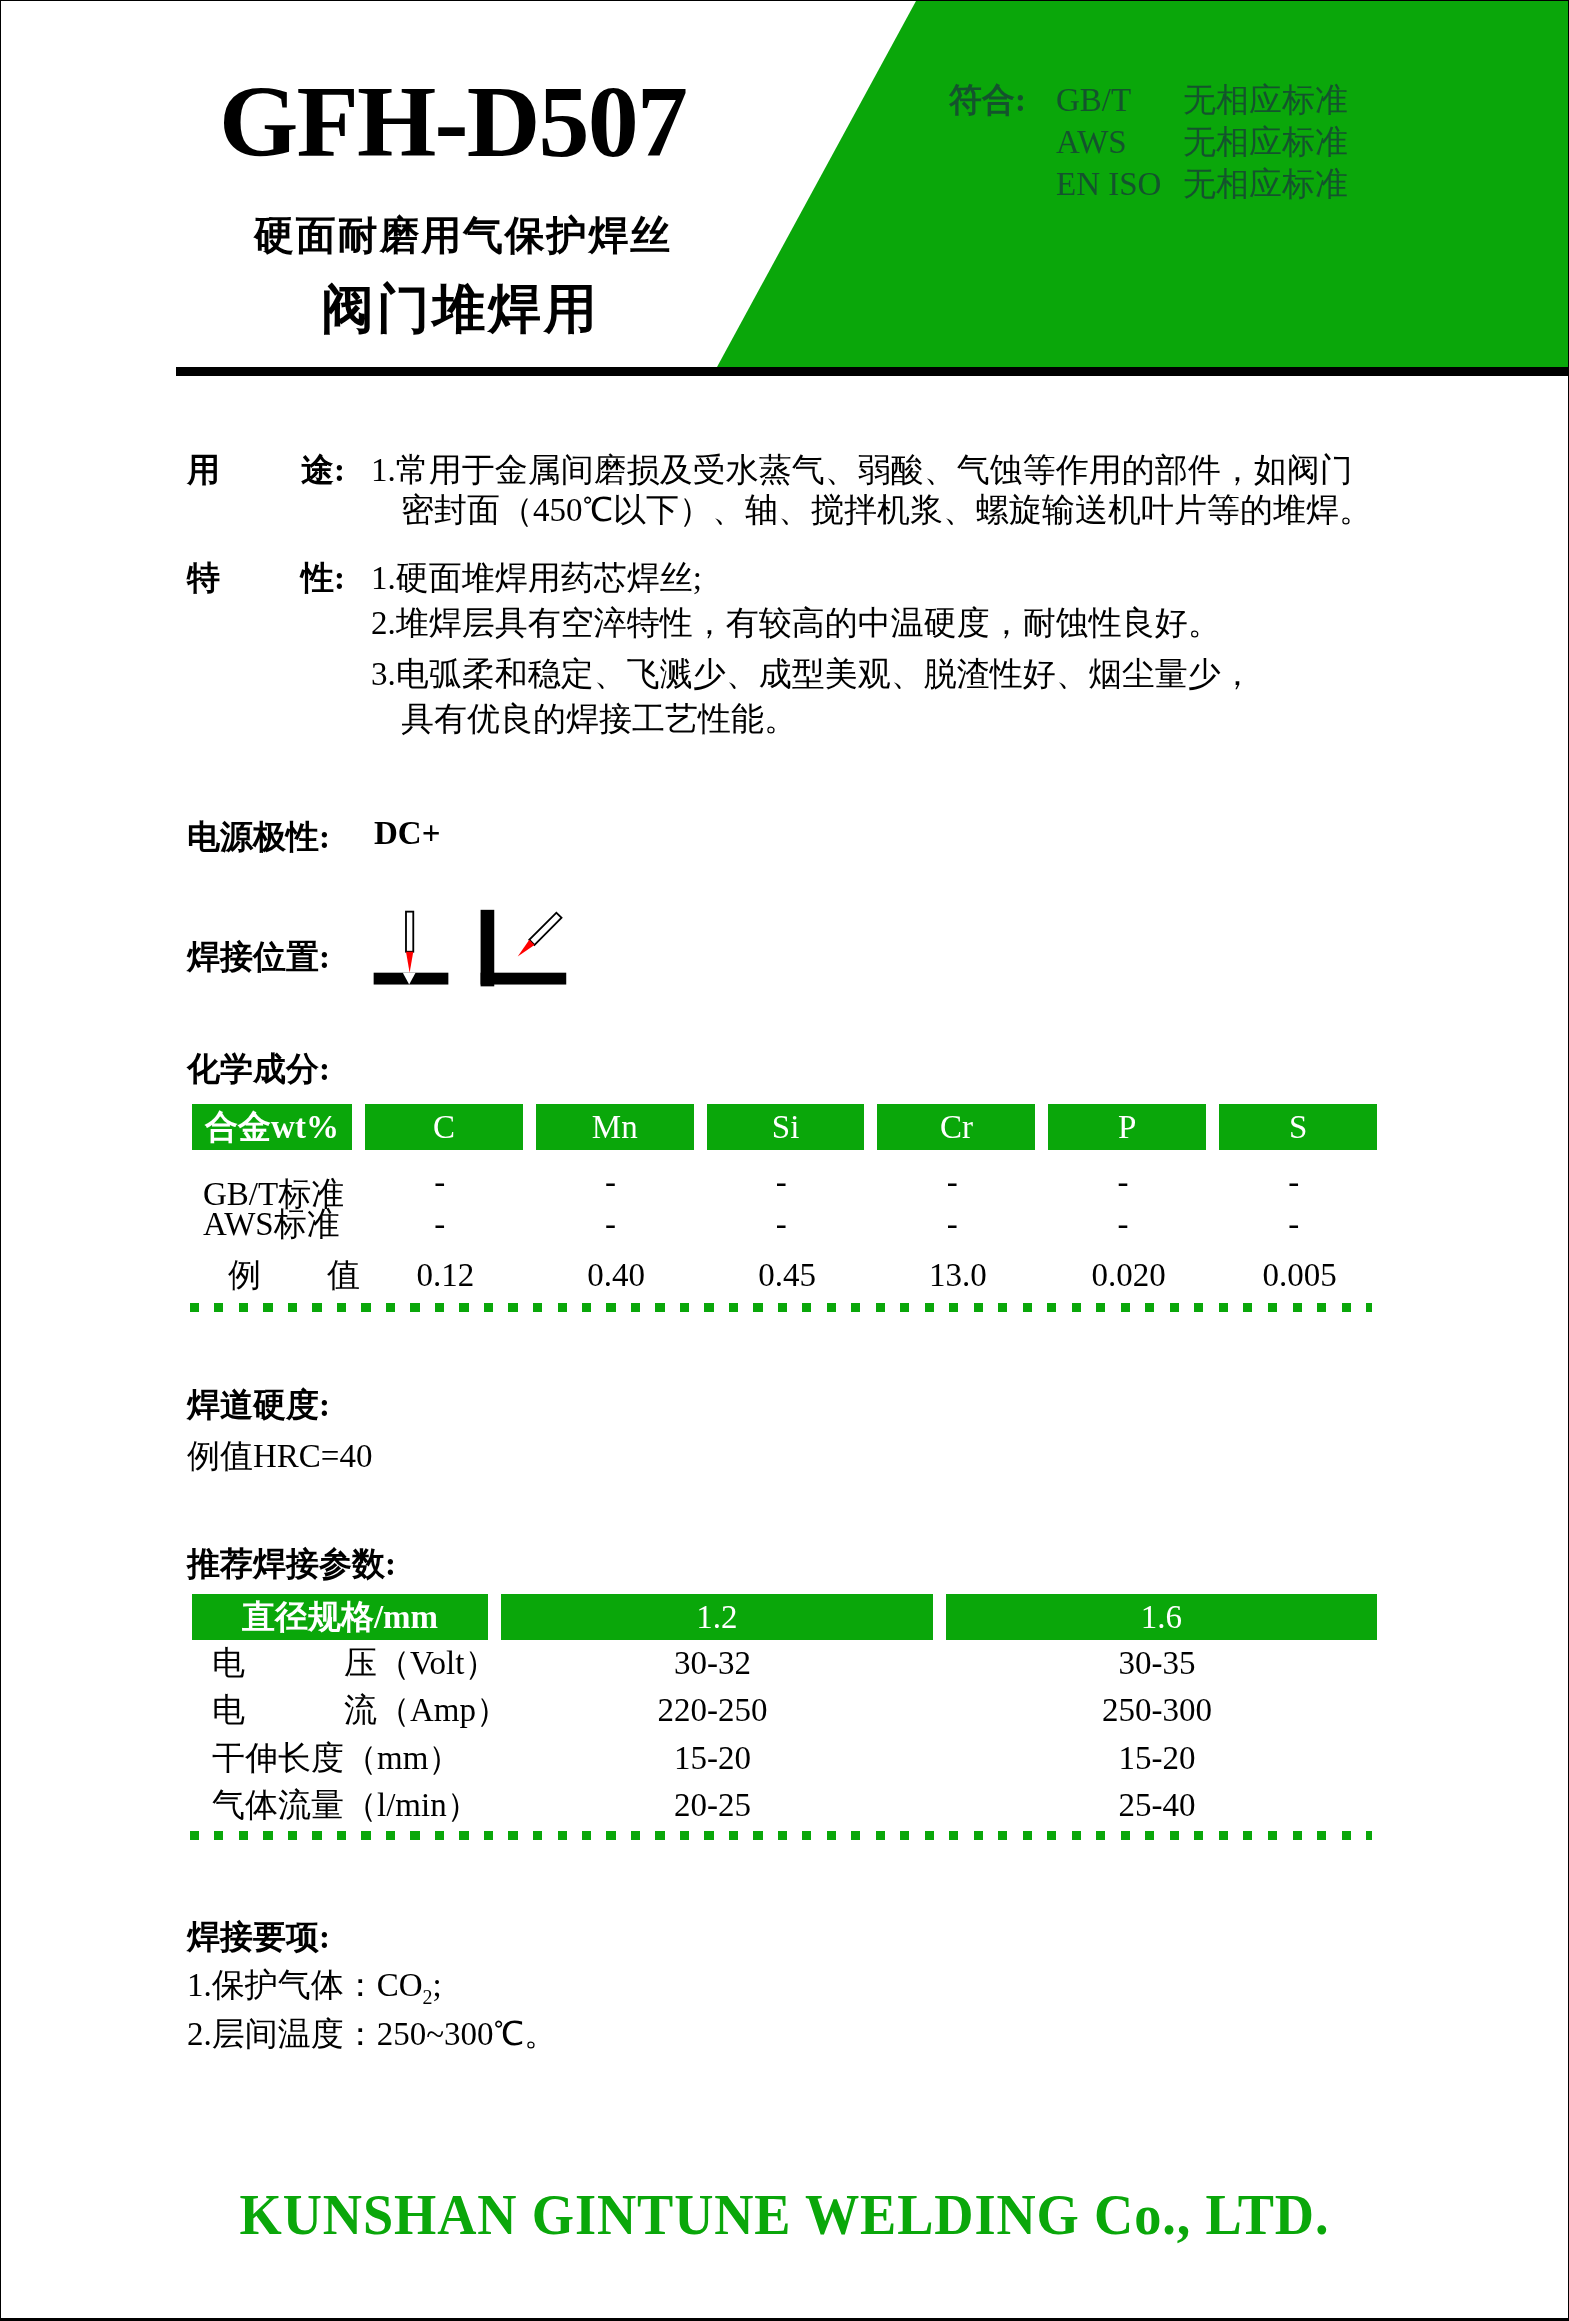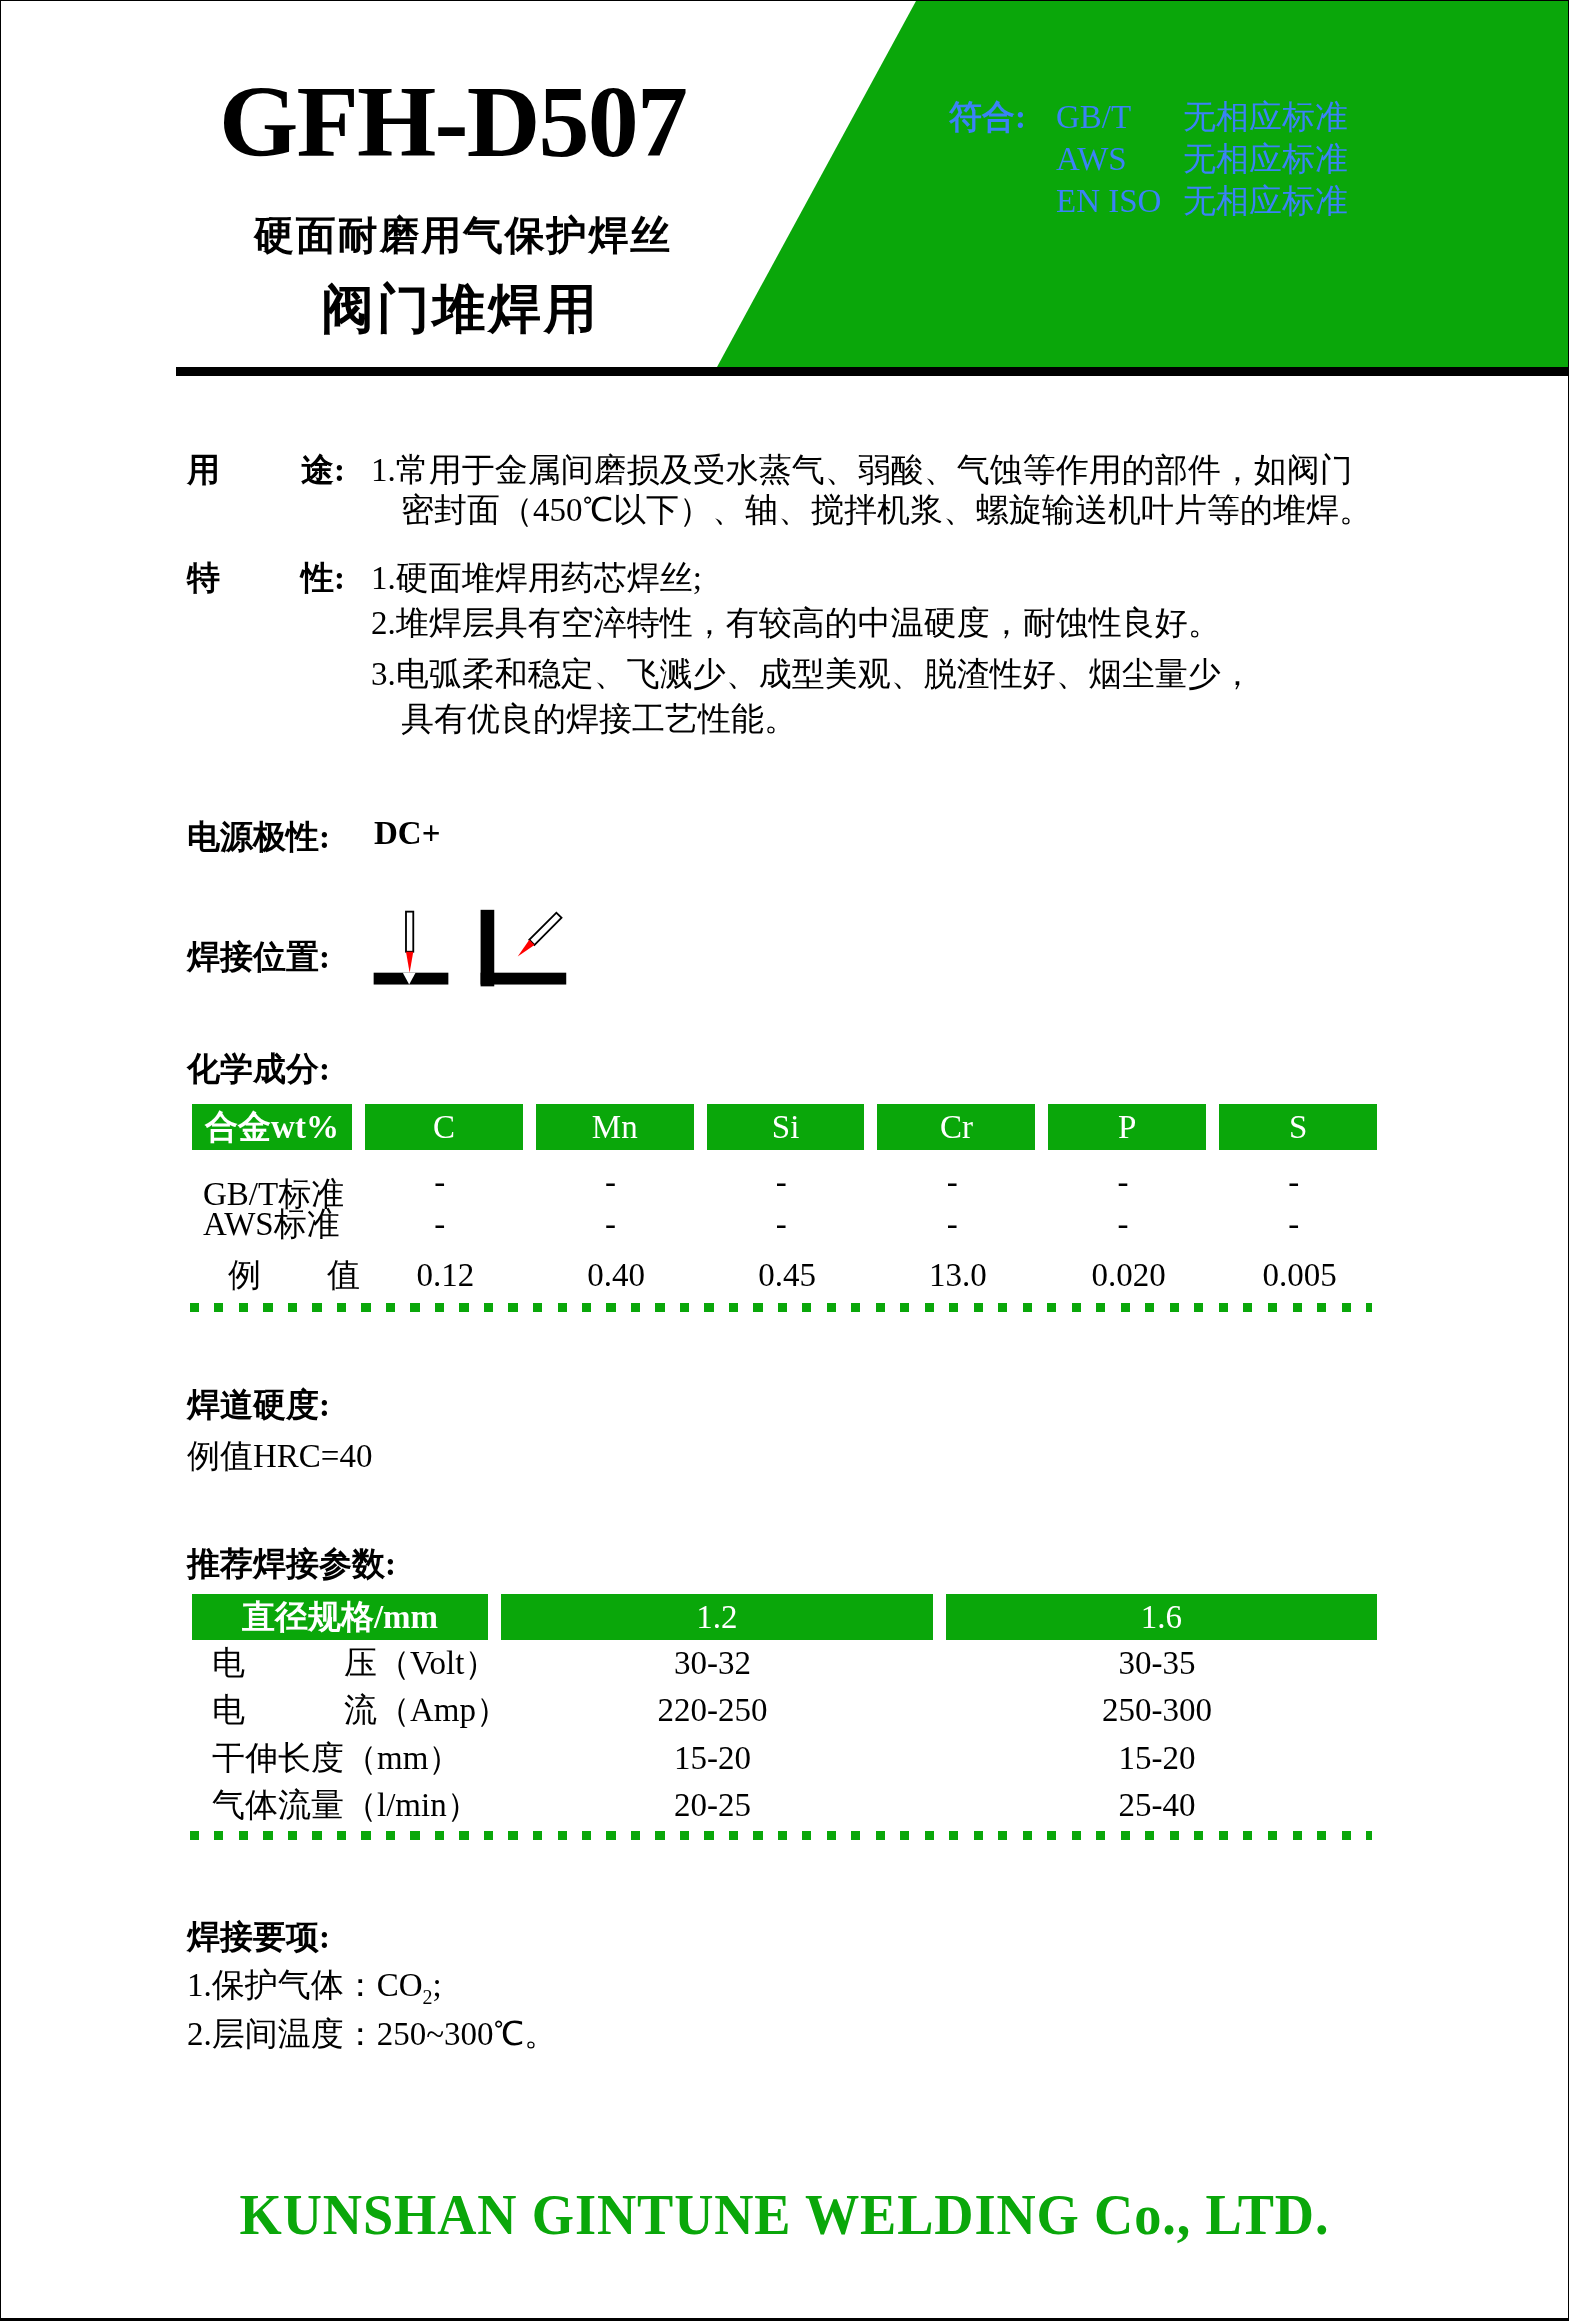--- a/index.html
+++ b/index.html
@@ -28,10 +28,10 @@
   .rule{left:175px;top:366px;right:0;height:9px;background:#000;}
 
   .standards{
-    left:948px;top:95px;
+    left:948px;top:78px;
     display:grid;grid-template-columns:107px 127px auto;
     grid-auto-rows:42px;align-items:center;
-    color:#3b82f6;font-size:33px;white-space:nowrap;
+    color:#14532d;font-size:33px;white-space:nowrap;
   }
   .standards .prefix{font-weight:700;}
 

